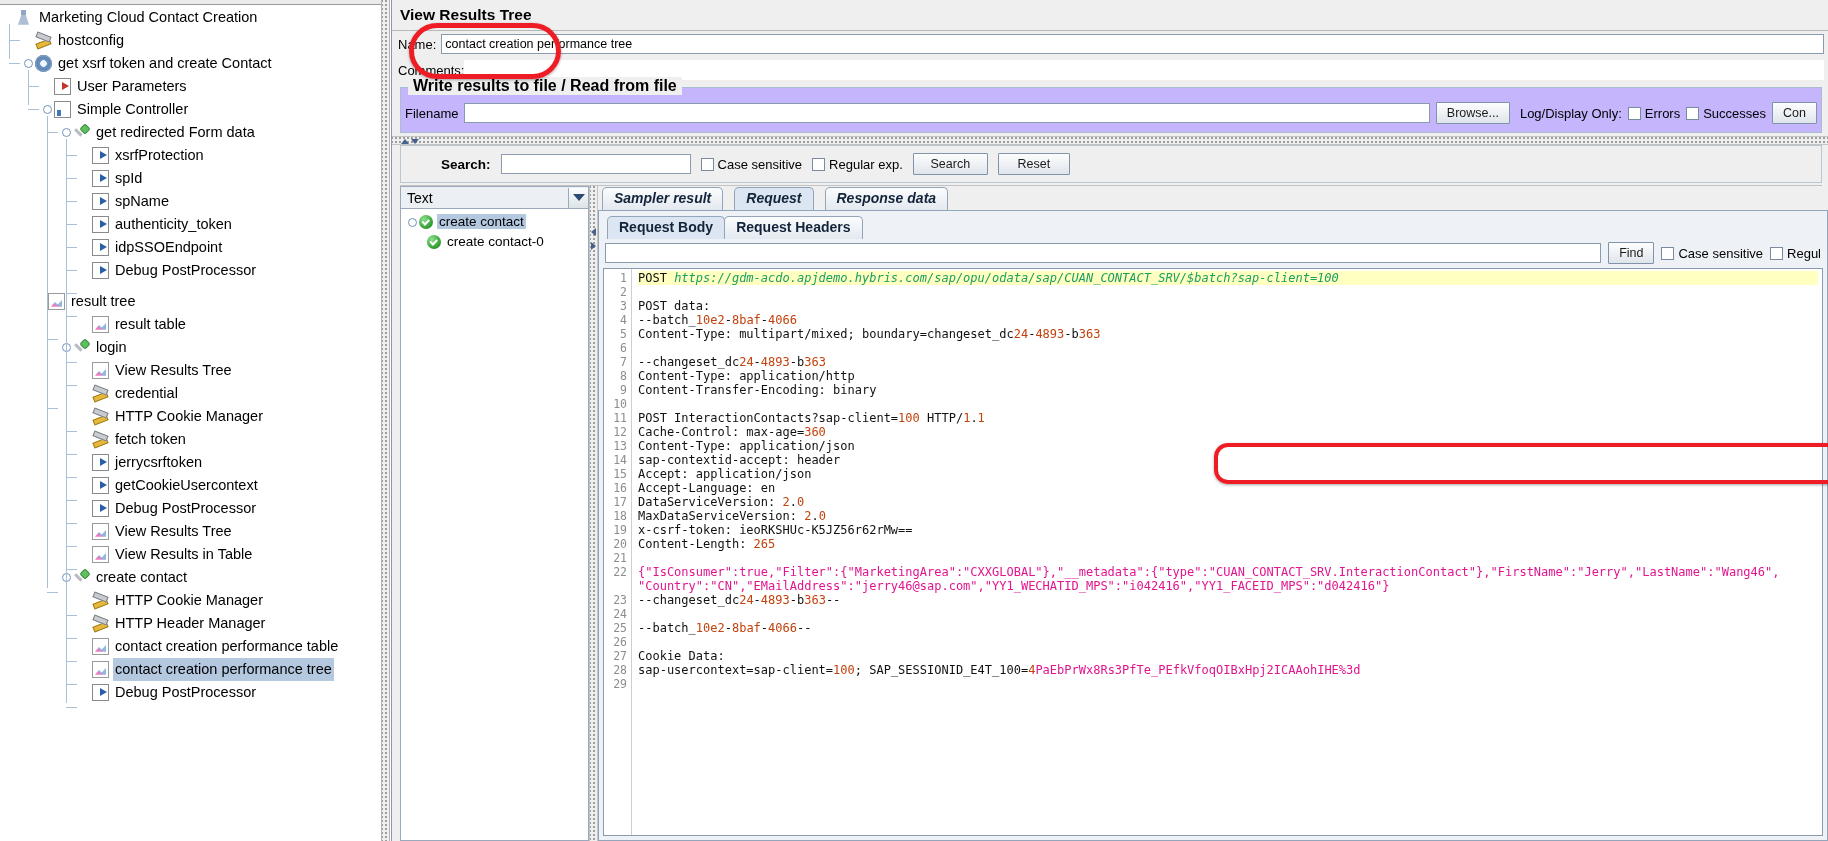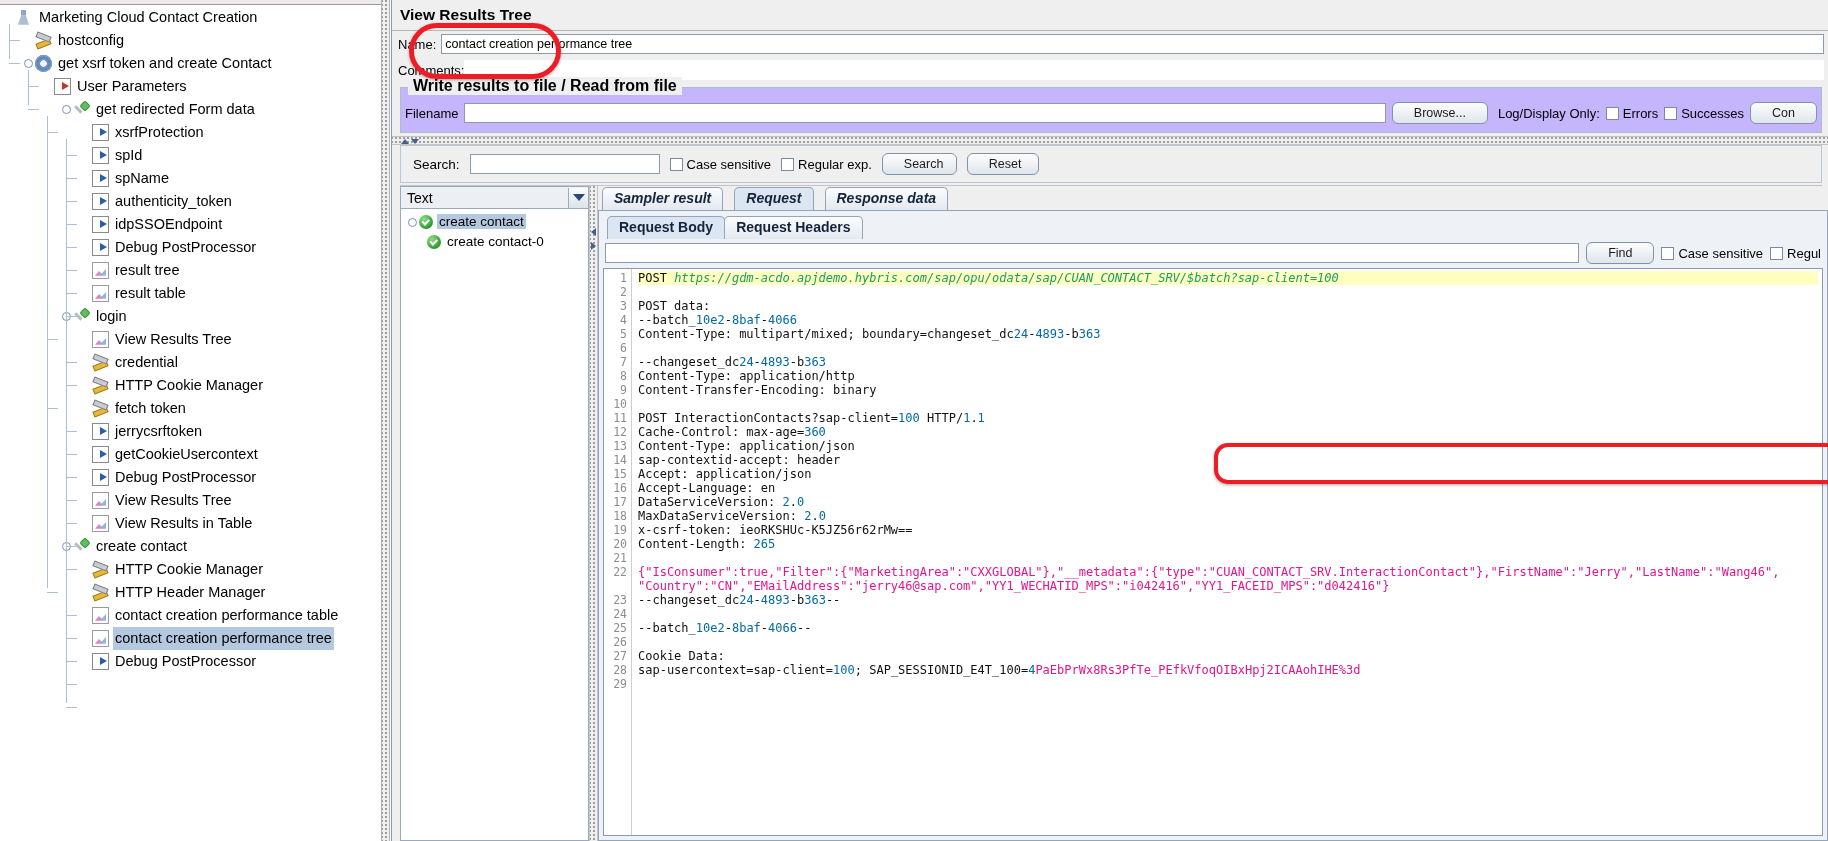--- a/index.html
+++ b/index.html
@@ -227,6 +227,7 @@
         <div class="tnode" style="padding-left: 23px;"><span class="handle"></span><span class="tico ico-tools"></span><span class="lbl">hostconfig</span></div>
         <div class="tnode" style="padding-left: 23px;"><span class="handle has"></span><span class="tico ico-gear"></span><span class="lbl">get xsrf token and create Contact</span></div>
         <div class="tnode" style="padding-left: 42px;"><span class="handle"></span><span class="tico ico-page ico-pagered"></span><span class="lbl">User Parameters</span></div>
+        <div class="tnode" style="padding-left: 42px;"><span class="handle has"></span><span class="tico ico-ctrl"></span><span class="lbl">Simple Controller</span></div>
         <div class="tnode" style="padding-left: 61px;"><span class="handle has"></span><span class="tico ico-pipette"></span><span class="lbl">get redirected Form data</span></div>
         <div class="tnode" style="padding-left: 80px;"><span class="handle"></span><span class="tico ico-page"></span><span class="lbl">xsrfProtection</span></div>
         <div class="tnode" style="padding-left: 80px;"><span class="handle"></span><span class="tico ico-page"></span><span class="lbl">spId</span></div>

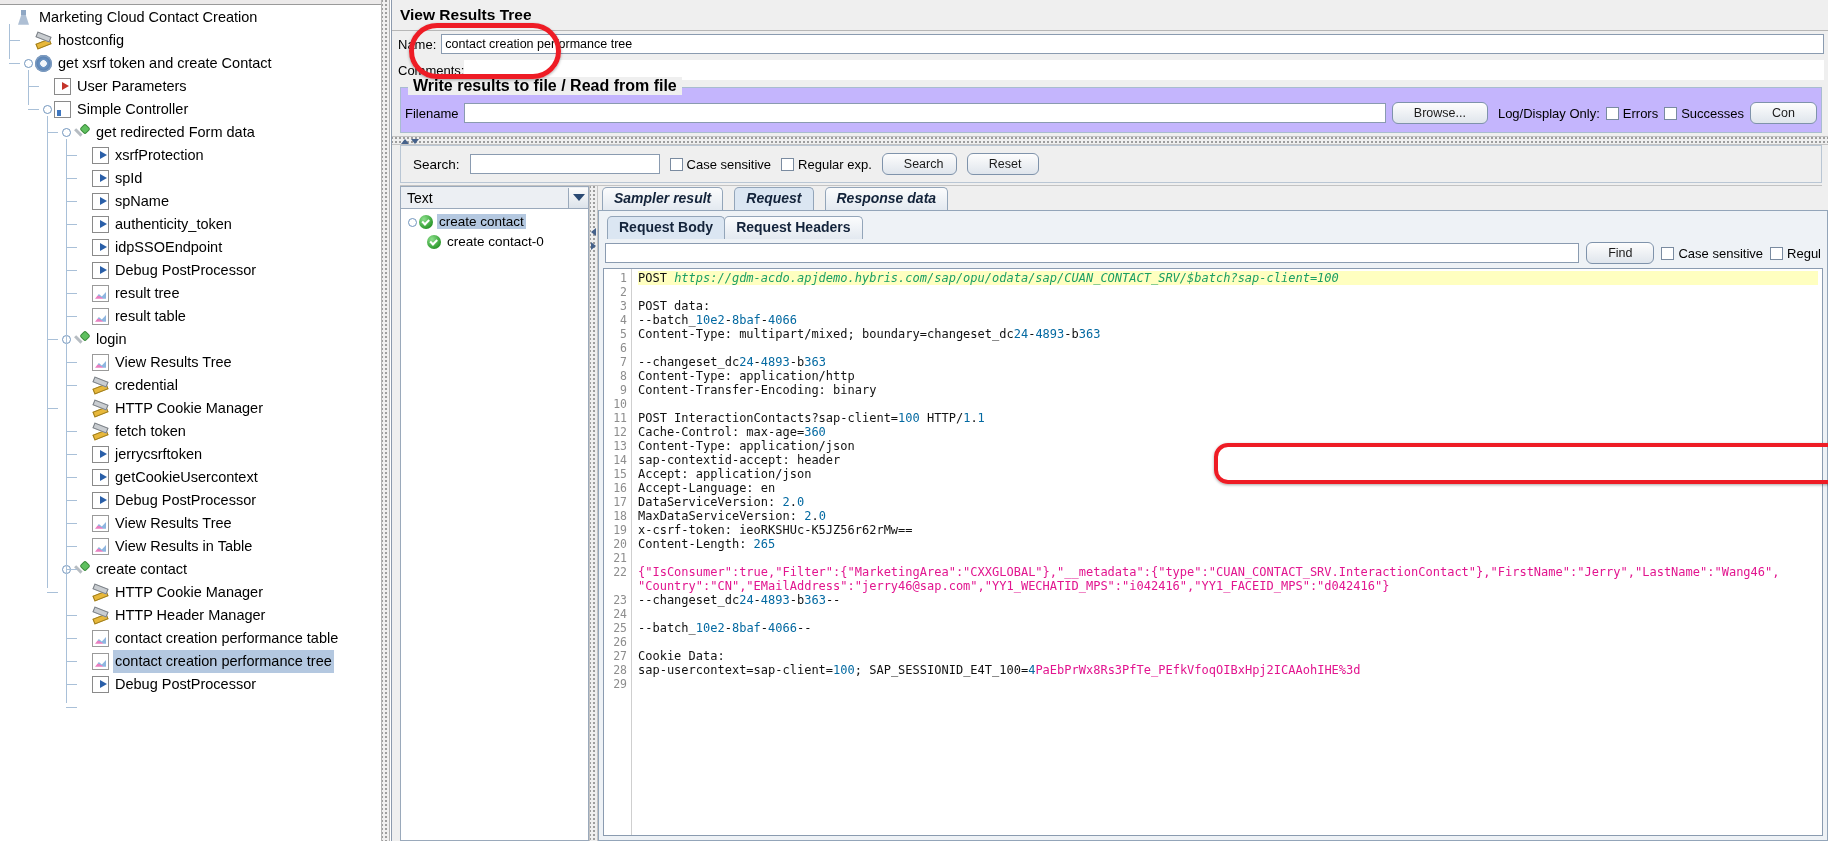--- a/index.html
+++ b/index.html
@@ -101,9 +101,9 @@
   .fl-row .lab { font-size: 13px; }
   .btn {
     background: linear-gradient(#fdfdfd,#dfe5ec);
-    border: 1px solid #7f93ab; height: 22px; line-height: 20px; padding: 0 21px;
+    border: 1px solid #7f93ab; height: 22px; line-height: 20px; padding: 0 10px;
     font-size: 12.5px; color:#1b1b1b; cursor: default; white-space: nowrap;
-    border-radius: 6px;
+    border-radius: 1px;
   }
   .cb {
     display:inline-block; width: 13px; height: 13px; background:#fff;

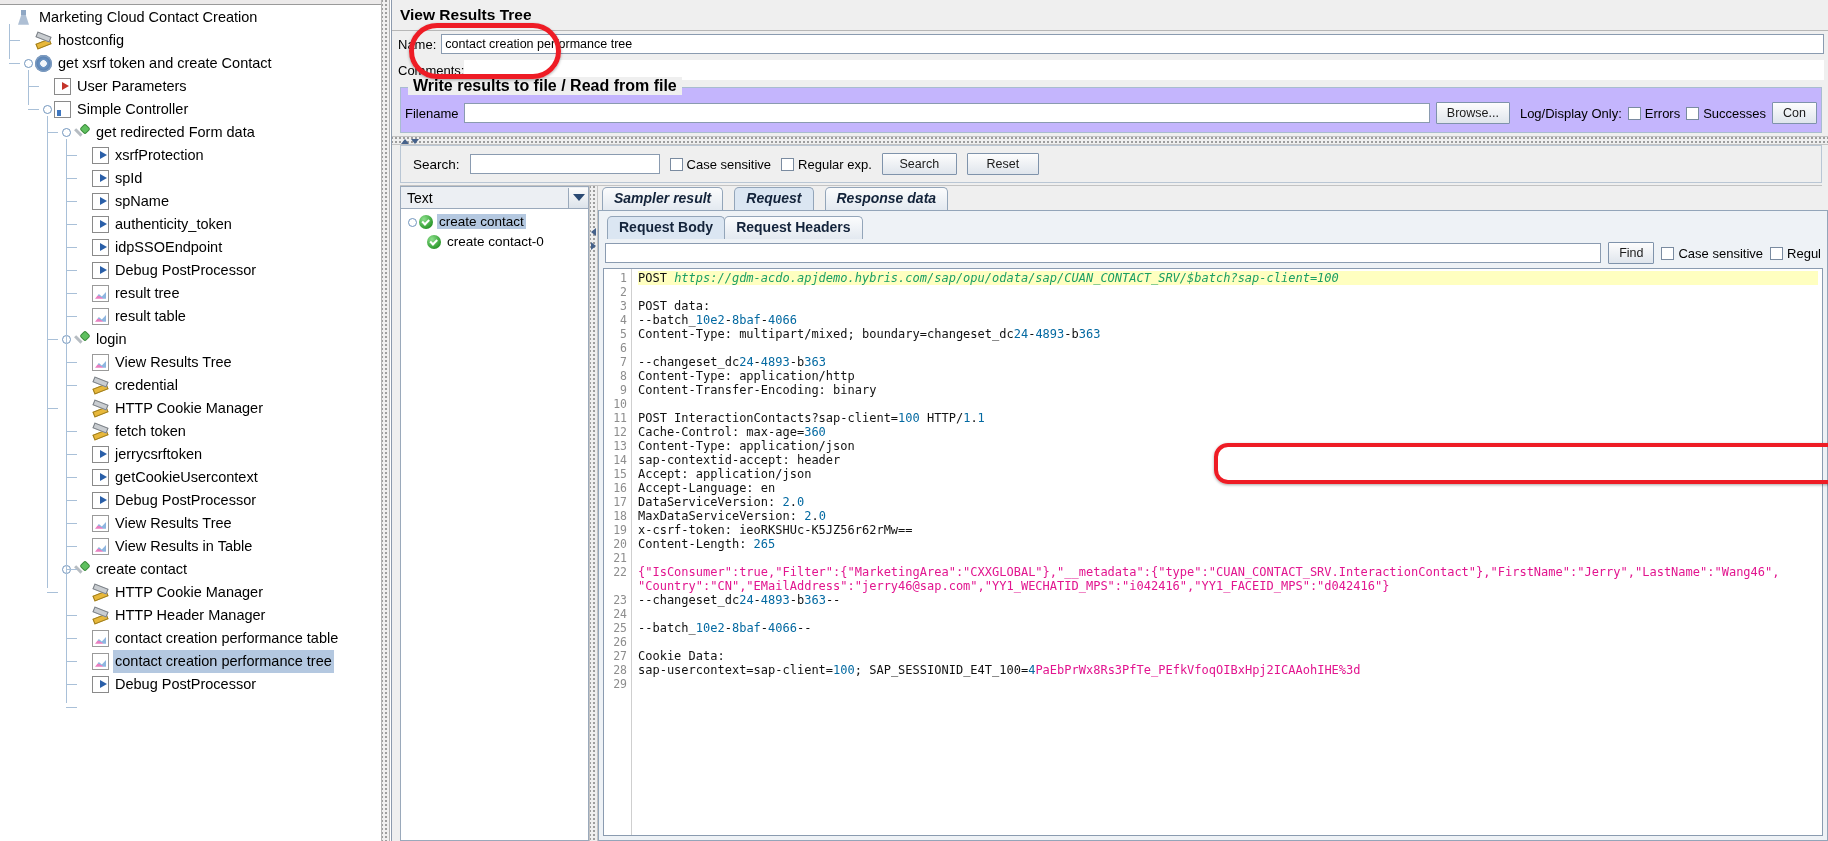--- a/index.html
+++ b/index.html
@@ -127,7 +127,7 @@
     display:flex; align-items:center; gap: 10px; padding: 7px 6px 7px 12px;
     background:#efefef; border:1px solid #b9c6d4; margin: 0 6px 0 8px;
   }
-  .search-bar .lab { font-weight: normal; font-size: 13.5px; }
+  .search-bar .lab { font-weight: bold; font-size: 13.5px; margin-left: 28px; }
 
   
   #lower {

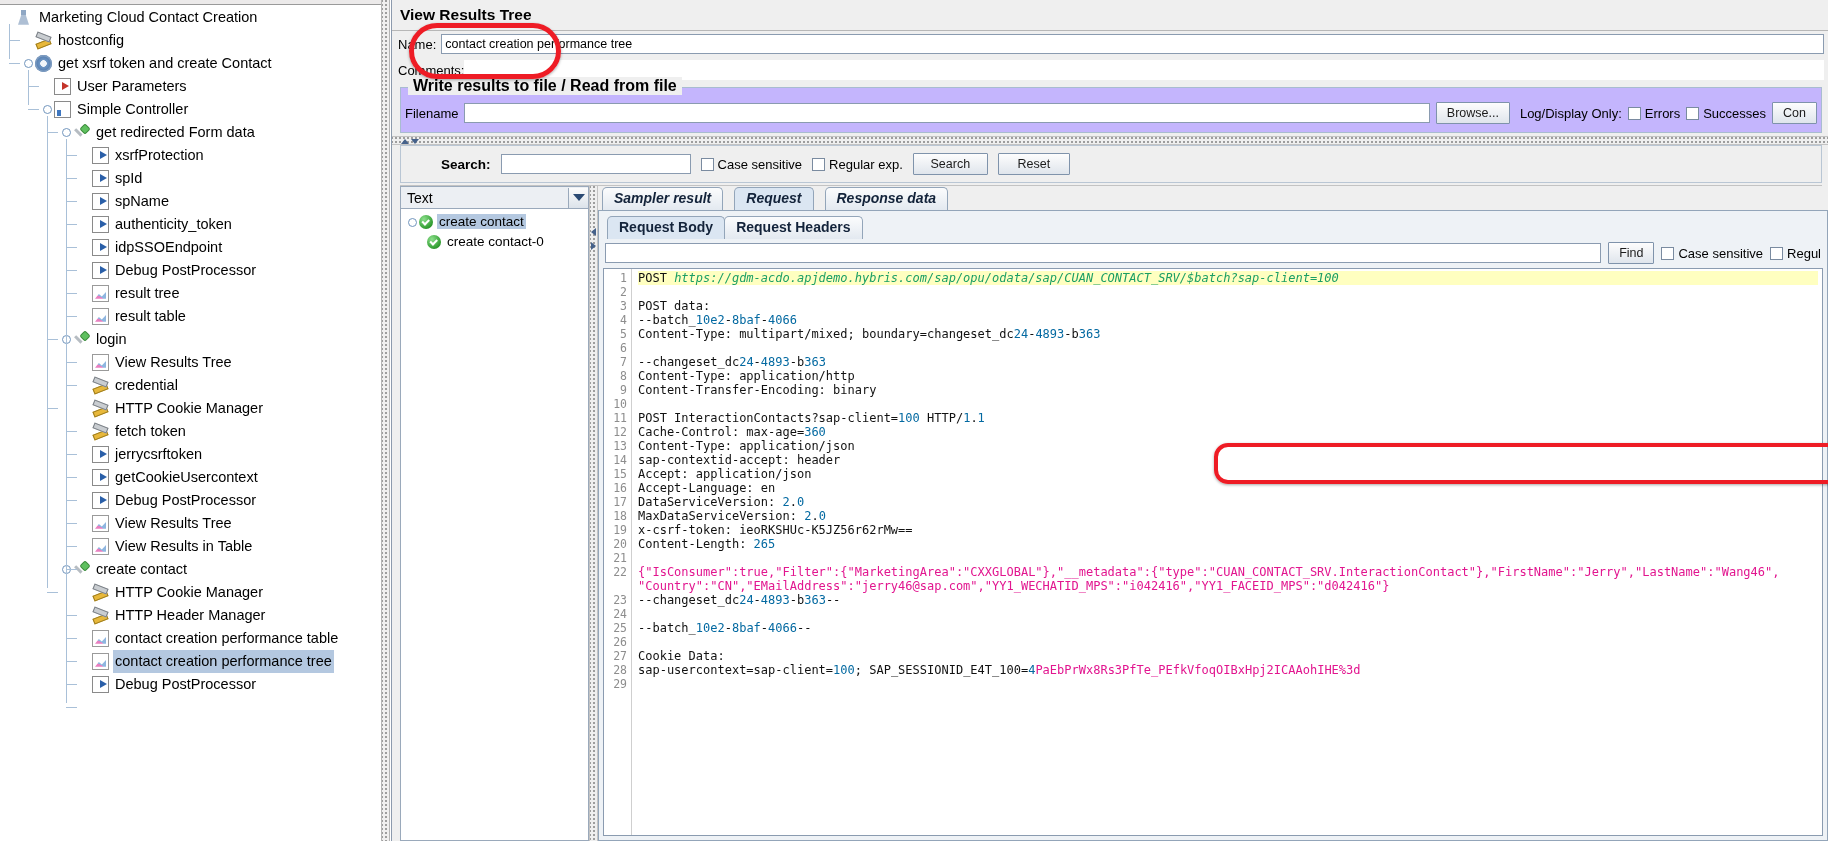--- a/index.html
+++ b/index.html
@@ -235,7 +235,7 @@
         <div class="tnode" style="padding-left: 80px;"><span class="handle"></span><span class="tico ico-page"></span><span class="lbl">authenticity_token</span></div>
         <div class="tnode" style="padding-left: 80px;"><span class="handle"></span><span class="tico ico-page"></span><span class="lbl">idpSSOEndpoint</span></div>
         <div class="tnode" style="padding-left: 80px;"><span class="handle"></span><span class="tico ico-page"></span><span class="lbl">Debug PostProcessor</span></div>
-        <div class="tnode" style="padding-left: 80px;"><span class="handle"></span><span class="tico ico-chart"></span><span class="lbl">result tree</span></div>
+        <div class="tnode" style="padding-left: 36px; margin-top: 8px;"><span class="handle"></span><span class="tico ico-chart"></span><span class="lbl">result tree</span></div>
         <div class="tnode" style="padding-left: 80px;"><span class="handle"></span><span class="tico ico-chart"></span><span class="lbl">result table</span></div>
         <div class="tnode" style="padding-left: 61px;"><span class="handle has"></span><span class="tico ico-pipette"></span><span class="lbl">login</span></div>
         <div class="tnode" style="padding-left: 80px;"><span class="handle"></span><span class="tico ico-chart"></span><span class="lbl">View Results Tree</span></div>

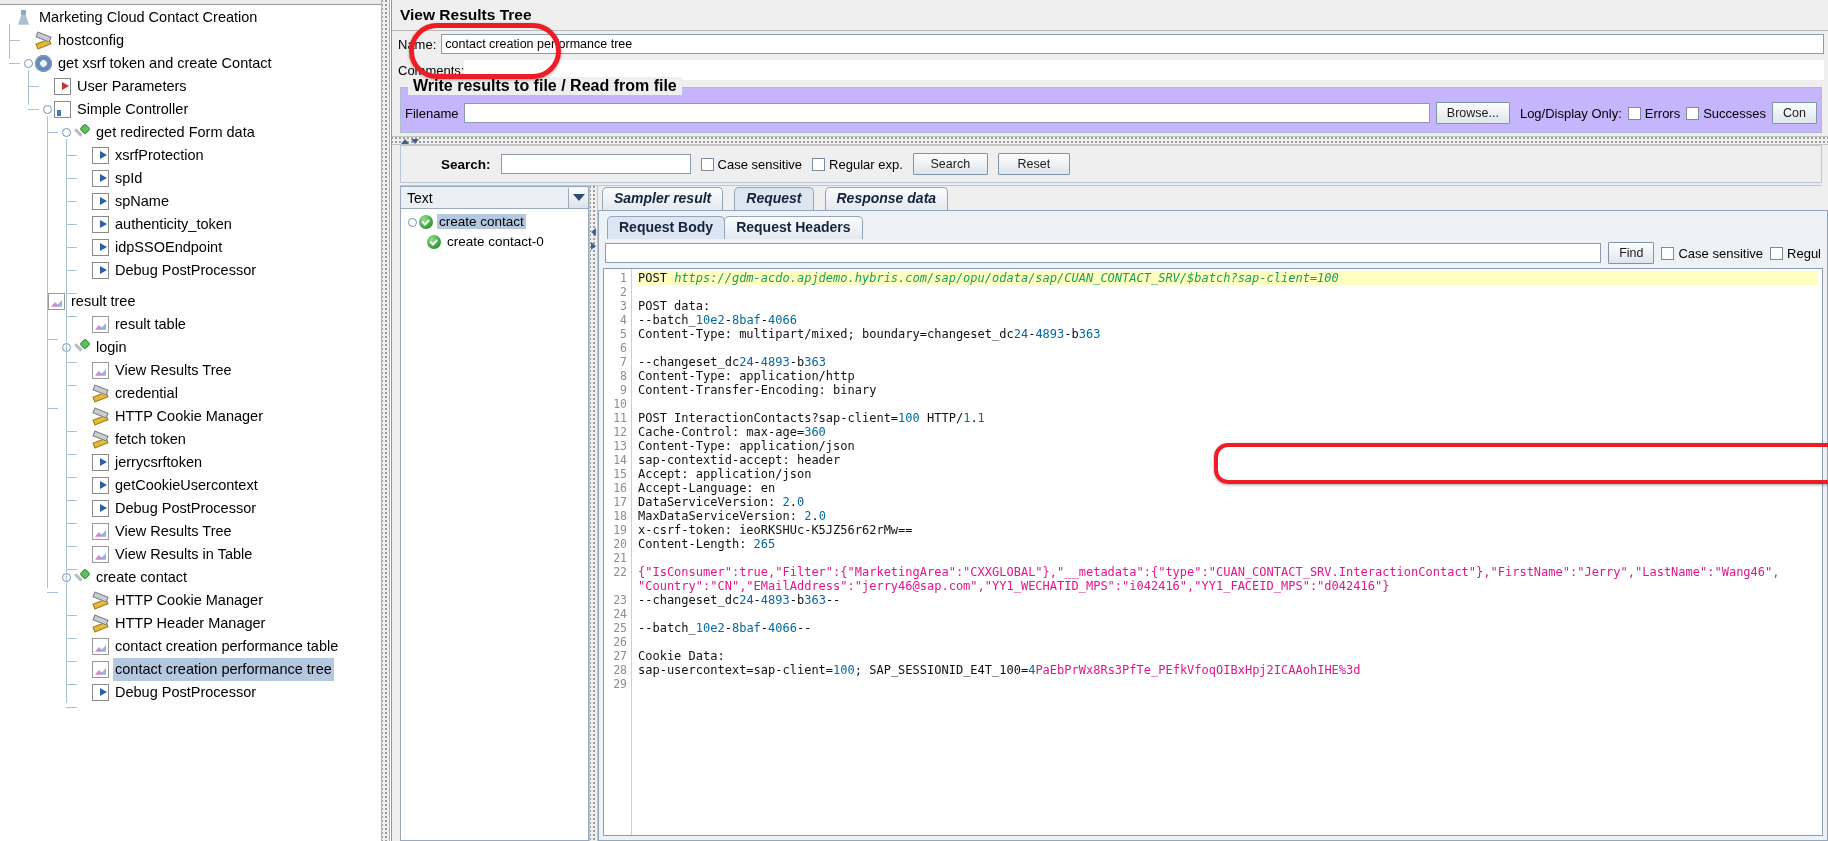--- a/index.html
+++ b/index.html
@@ -201,7 +201,7 @@
   .code div { height: 14px; line-height: 14px; }
   .hl-line { background: #ffffc0; }
   .c-url { color: #1a9e64; font-style: italic; }
-  .c-num { color: #0369a1; }
+  .c-num { color: #c2410c; }
   .c-json { color: #e2158f; }
   .c-kw { color: #111; }
 

